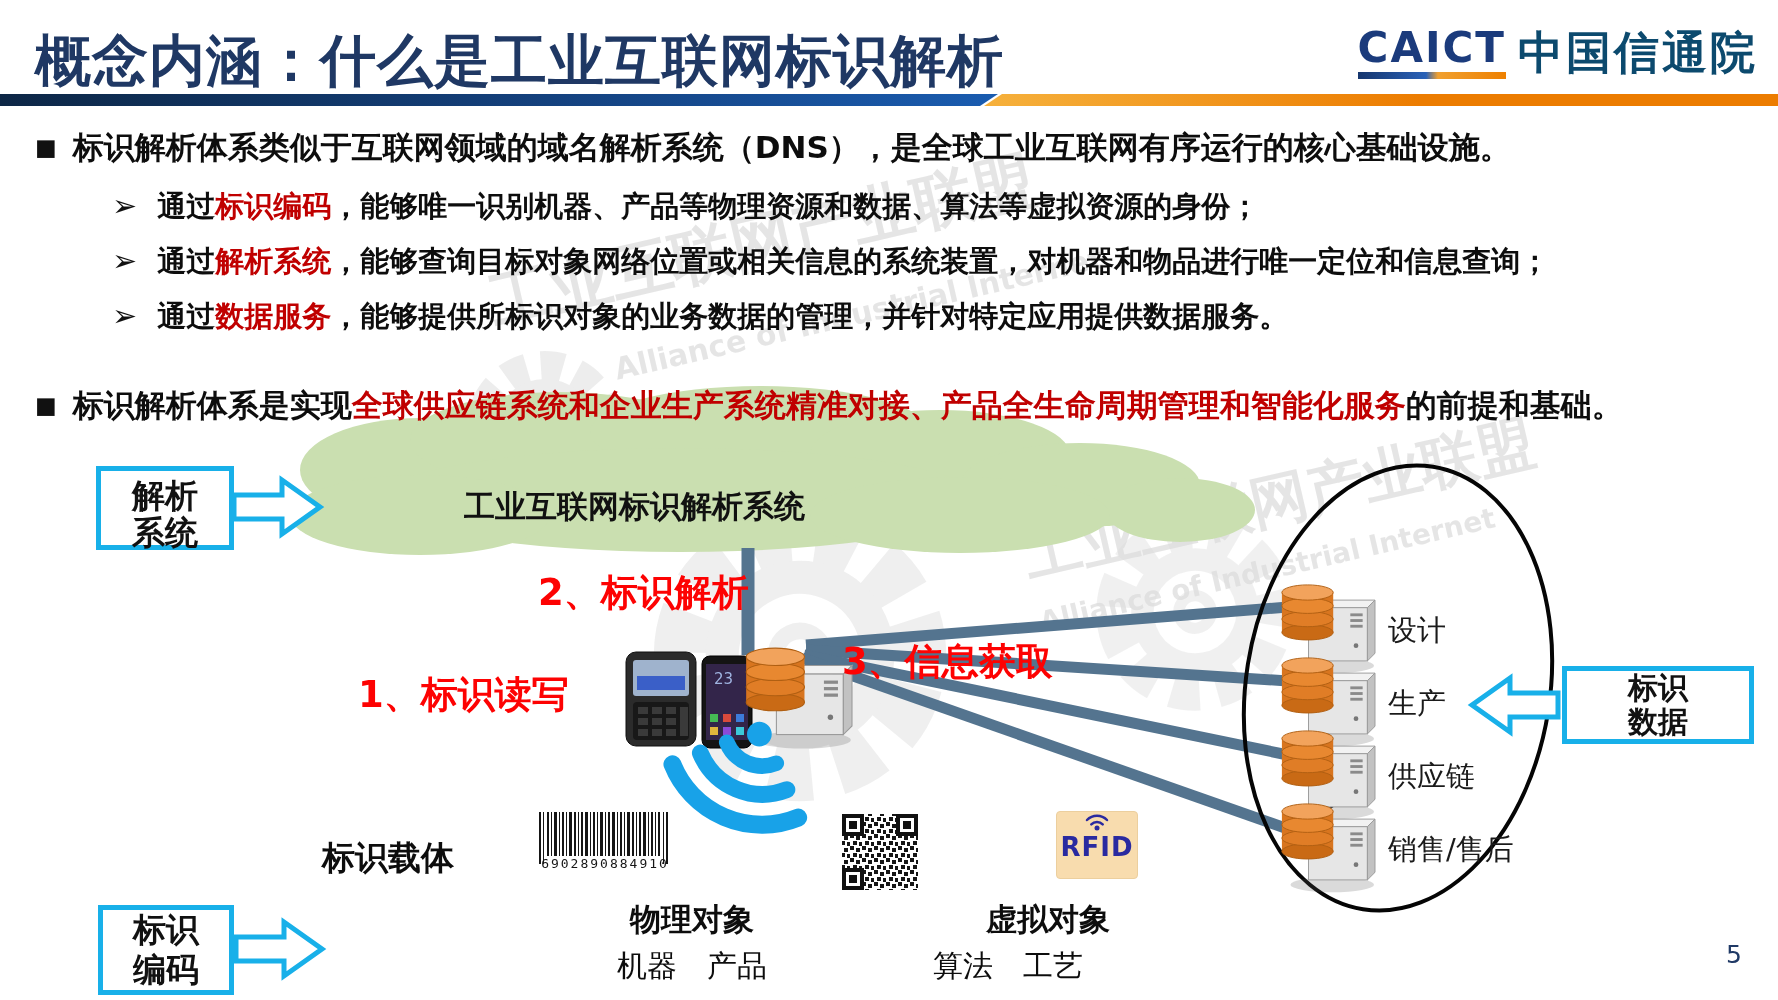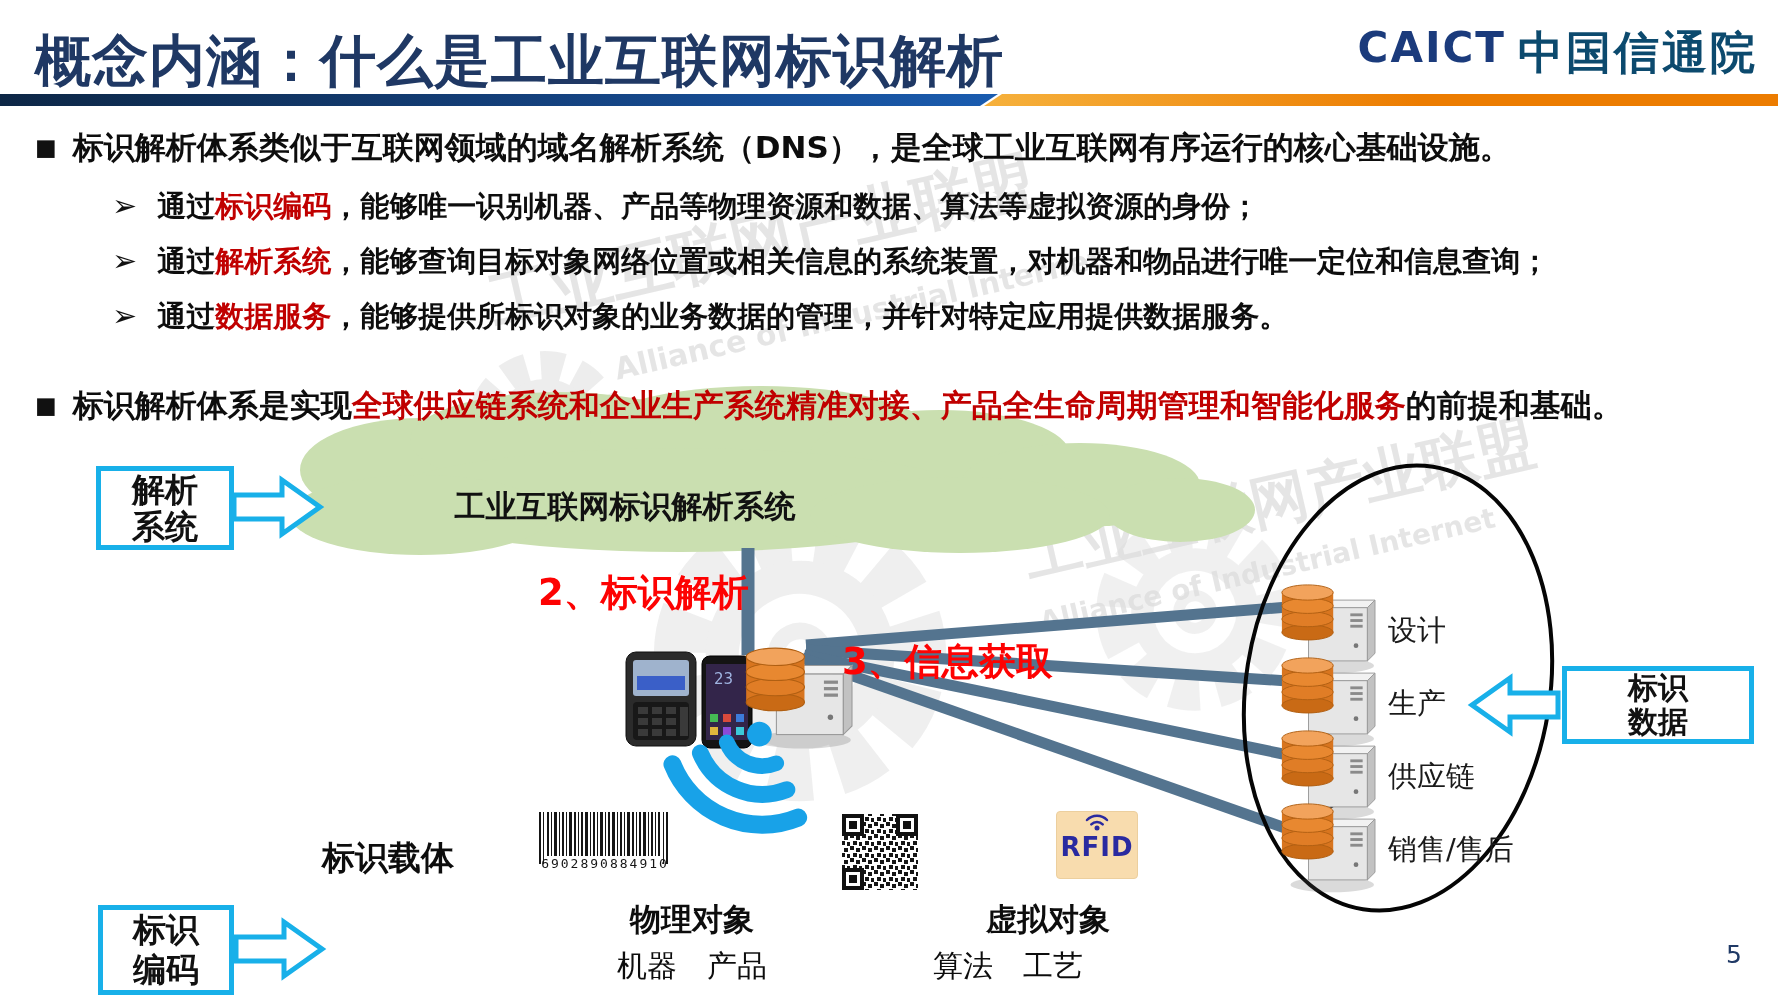--- a/index.html
+++ b/index.html
@@ -9,7 +9,7 @@
   .title{position:absolute;left:35px;top:24px;font-size:56px;font-weight:bold;color:#1f3864;
          letter-spacing:1px;z-index:3;white-space:nowrap;}
   .logo{position:absolute;right:20px;top:26px;display:flex;align-items:flex-start;gap:12px;z-index:3;}
-  .logo-left{display:flex;justify-content:center;}
+  .logo-left{display:flex;flex-direction:column;justify-content:center;}
   .logo-acronym{font-size:42px;line-height:44px;font-weight:bold;color:#1b3b7c;letter-spacing:2px;}
   .logo-underline{height:7px;margin-top:2px;
      background:linear-gradient(90deg,#16366e 0%,#2a62b8 46%,#f0a030 54%,#ee8000 100%);}

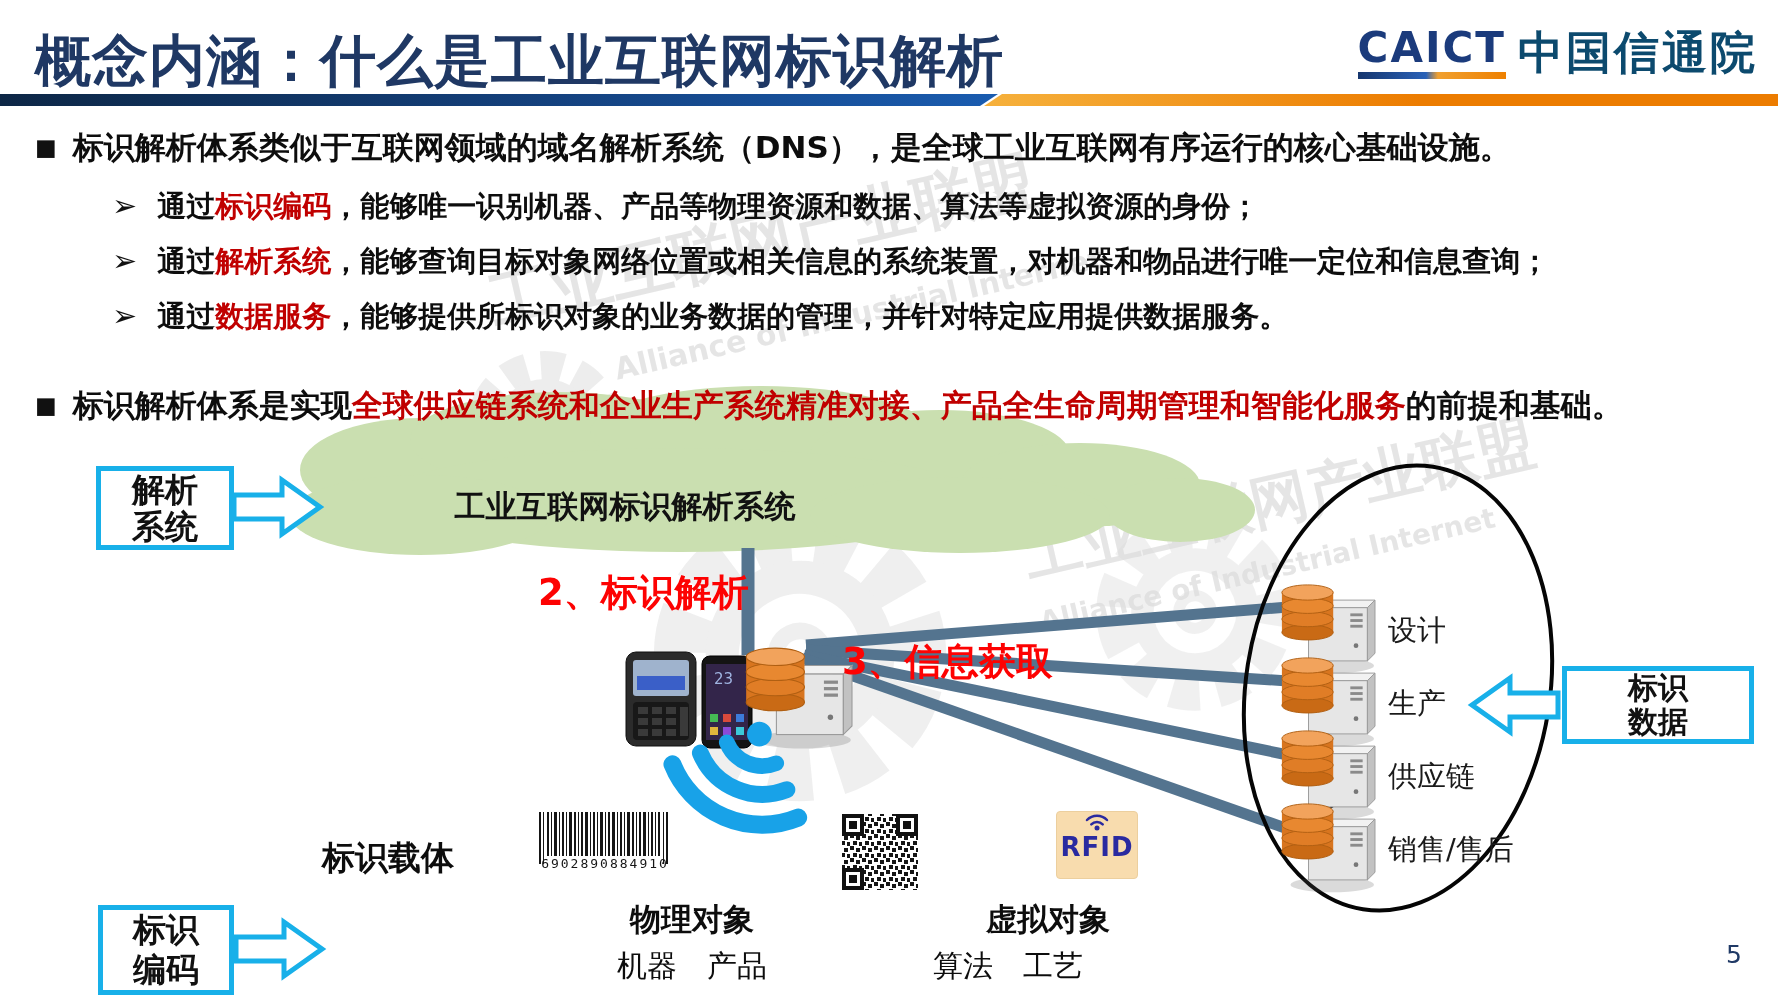--- a/index.html
+++ b/index.html
@@ -43,7 +43,7 @@
   .cbox{position:absolute;box-sizing:border-box;background:#fff;border:5px solid #18b0e9;
       text-align:center;font-weight:bold;color:#111;z-index:2;}
   .cbox .line{display:block;}
-  #box-resolve{left:96px;top:466px;width:138px;height:84px;font-size:33px;line-height:37px;padding-top:0;}
+  #box-resolve{left:96px;top:466px;width:138px;height:84px;font-size:33px;line-height:37px;padding-top:6px;}
   #box-code{left:98px;top:905px;width:136px;height:90px;font-size:33px;line-height:40px;}
   #box-data{left:1562px;top:666px;width:192px;height:78px;font-size:30px;line-height:34px;}
   .server-label{position:absolute;left:1388px;font-size:29px;color:#1a1a1a;white-space:nowrap;z-index:2;}

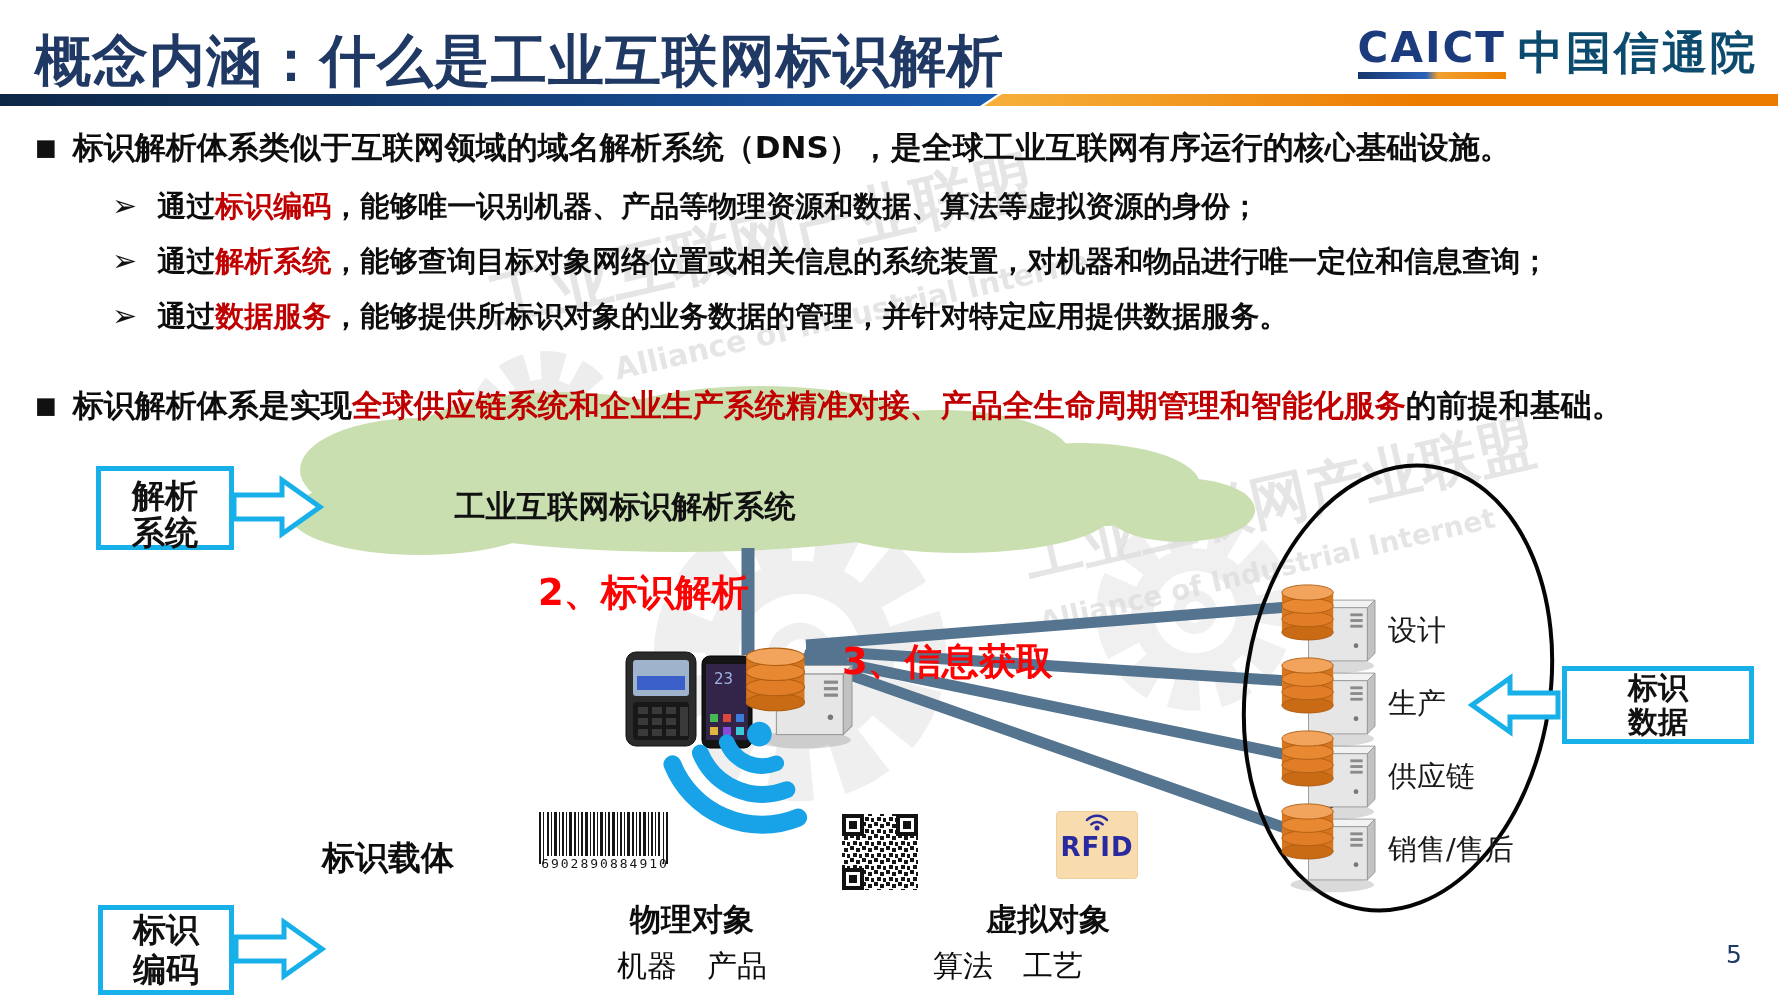--- a/index.html
+++ b/index.html
@@ -34,7 +34,7 @@
   .red{color:#c00000;}
   
   svg.layer{position:absolute;left:0;top:0;z-index:1;}
-  .cloud-label{position:absolute;left:445px;top:486px;width:360px;text-align:center;
+  .cloud-label{position:absolute;left:445px;top:486px;width:360px;text-align:right;
       font-size:31px;font-weight:bold;color:#111;z-index:2;}
   .step{position:absolute;font-size:37px;font-weight:bold;color:#fd0202;white-space:nowrap;z-index:2;}
   #step1{left:358px;top:670px;}

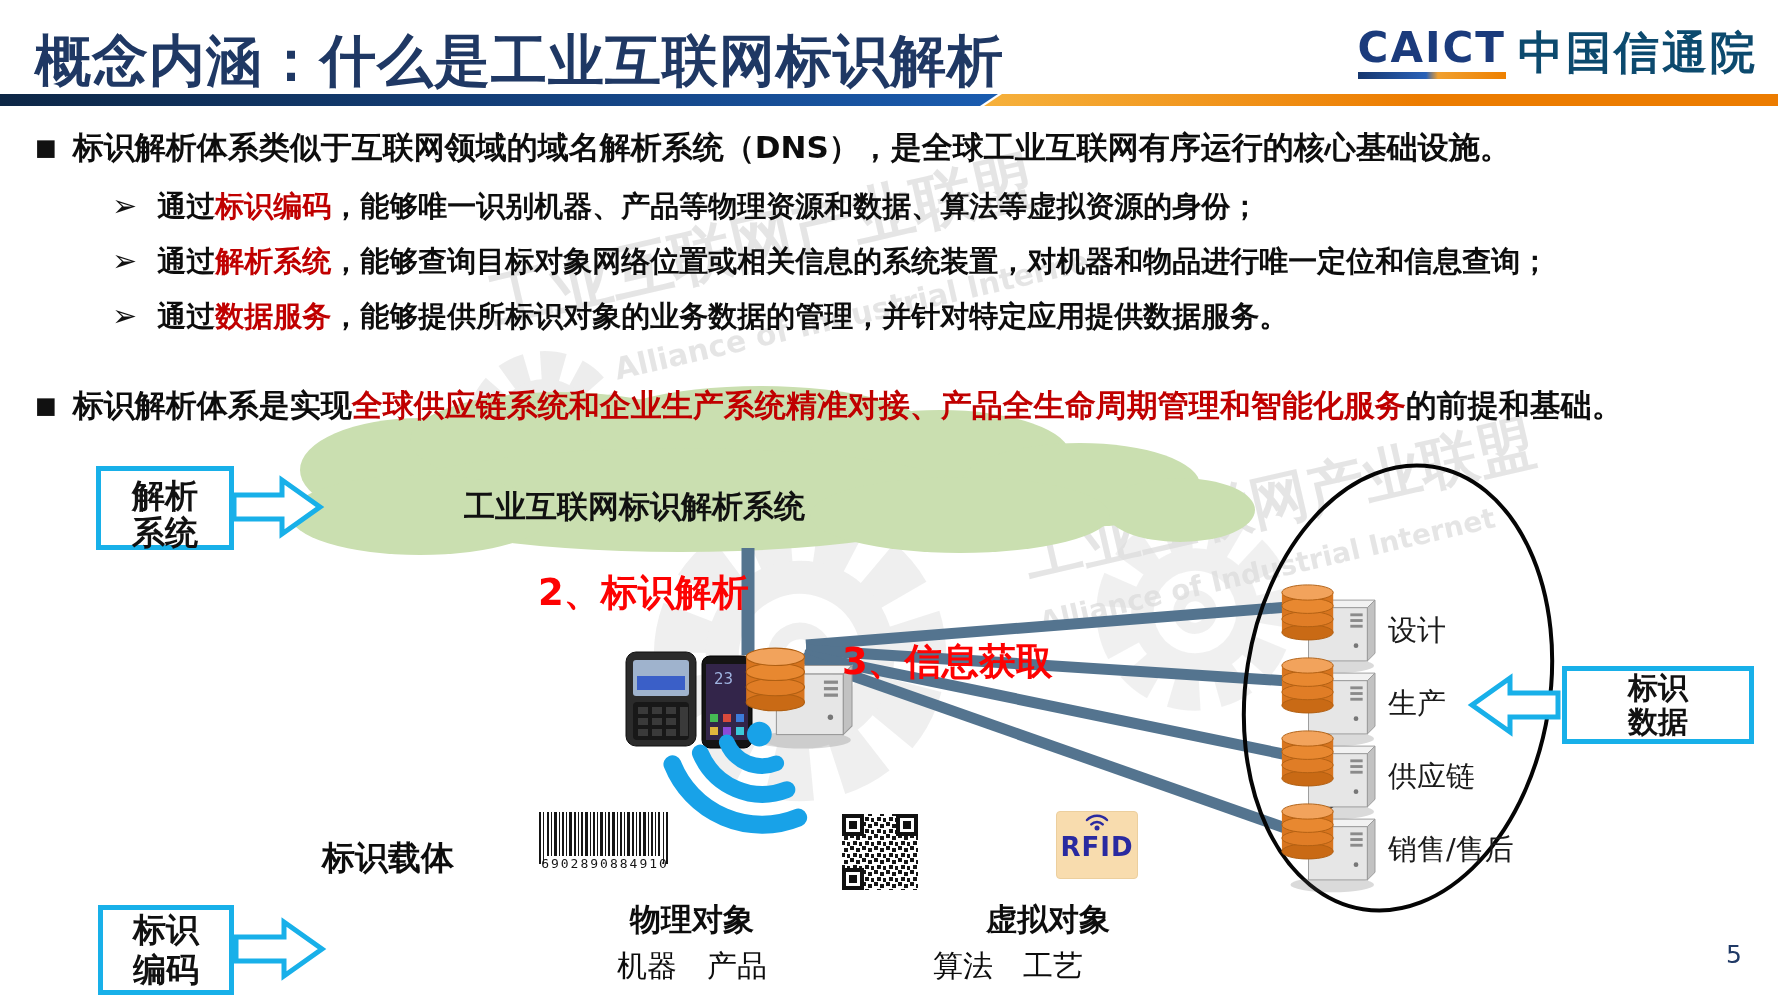--- a/index.html
+++ b/index.html
@@ -258,6 +258,7 @@
     <span class="line">数据</span>
   </div>
 
+  <div class="step" id="step1">1、标识读写</div>
   <div class="step" id="step2">2、标识解析</div>
   <div class="step" id="step3">3、信息获取</div>
 

